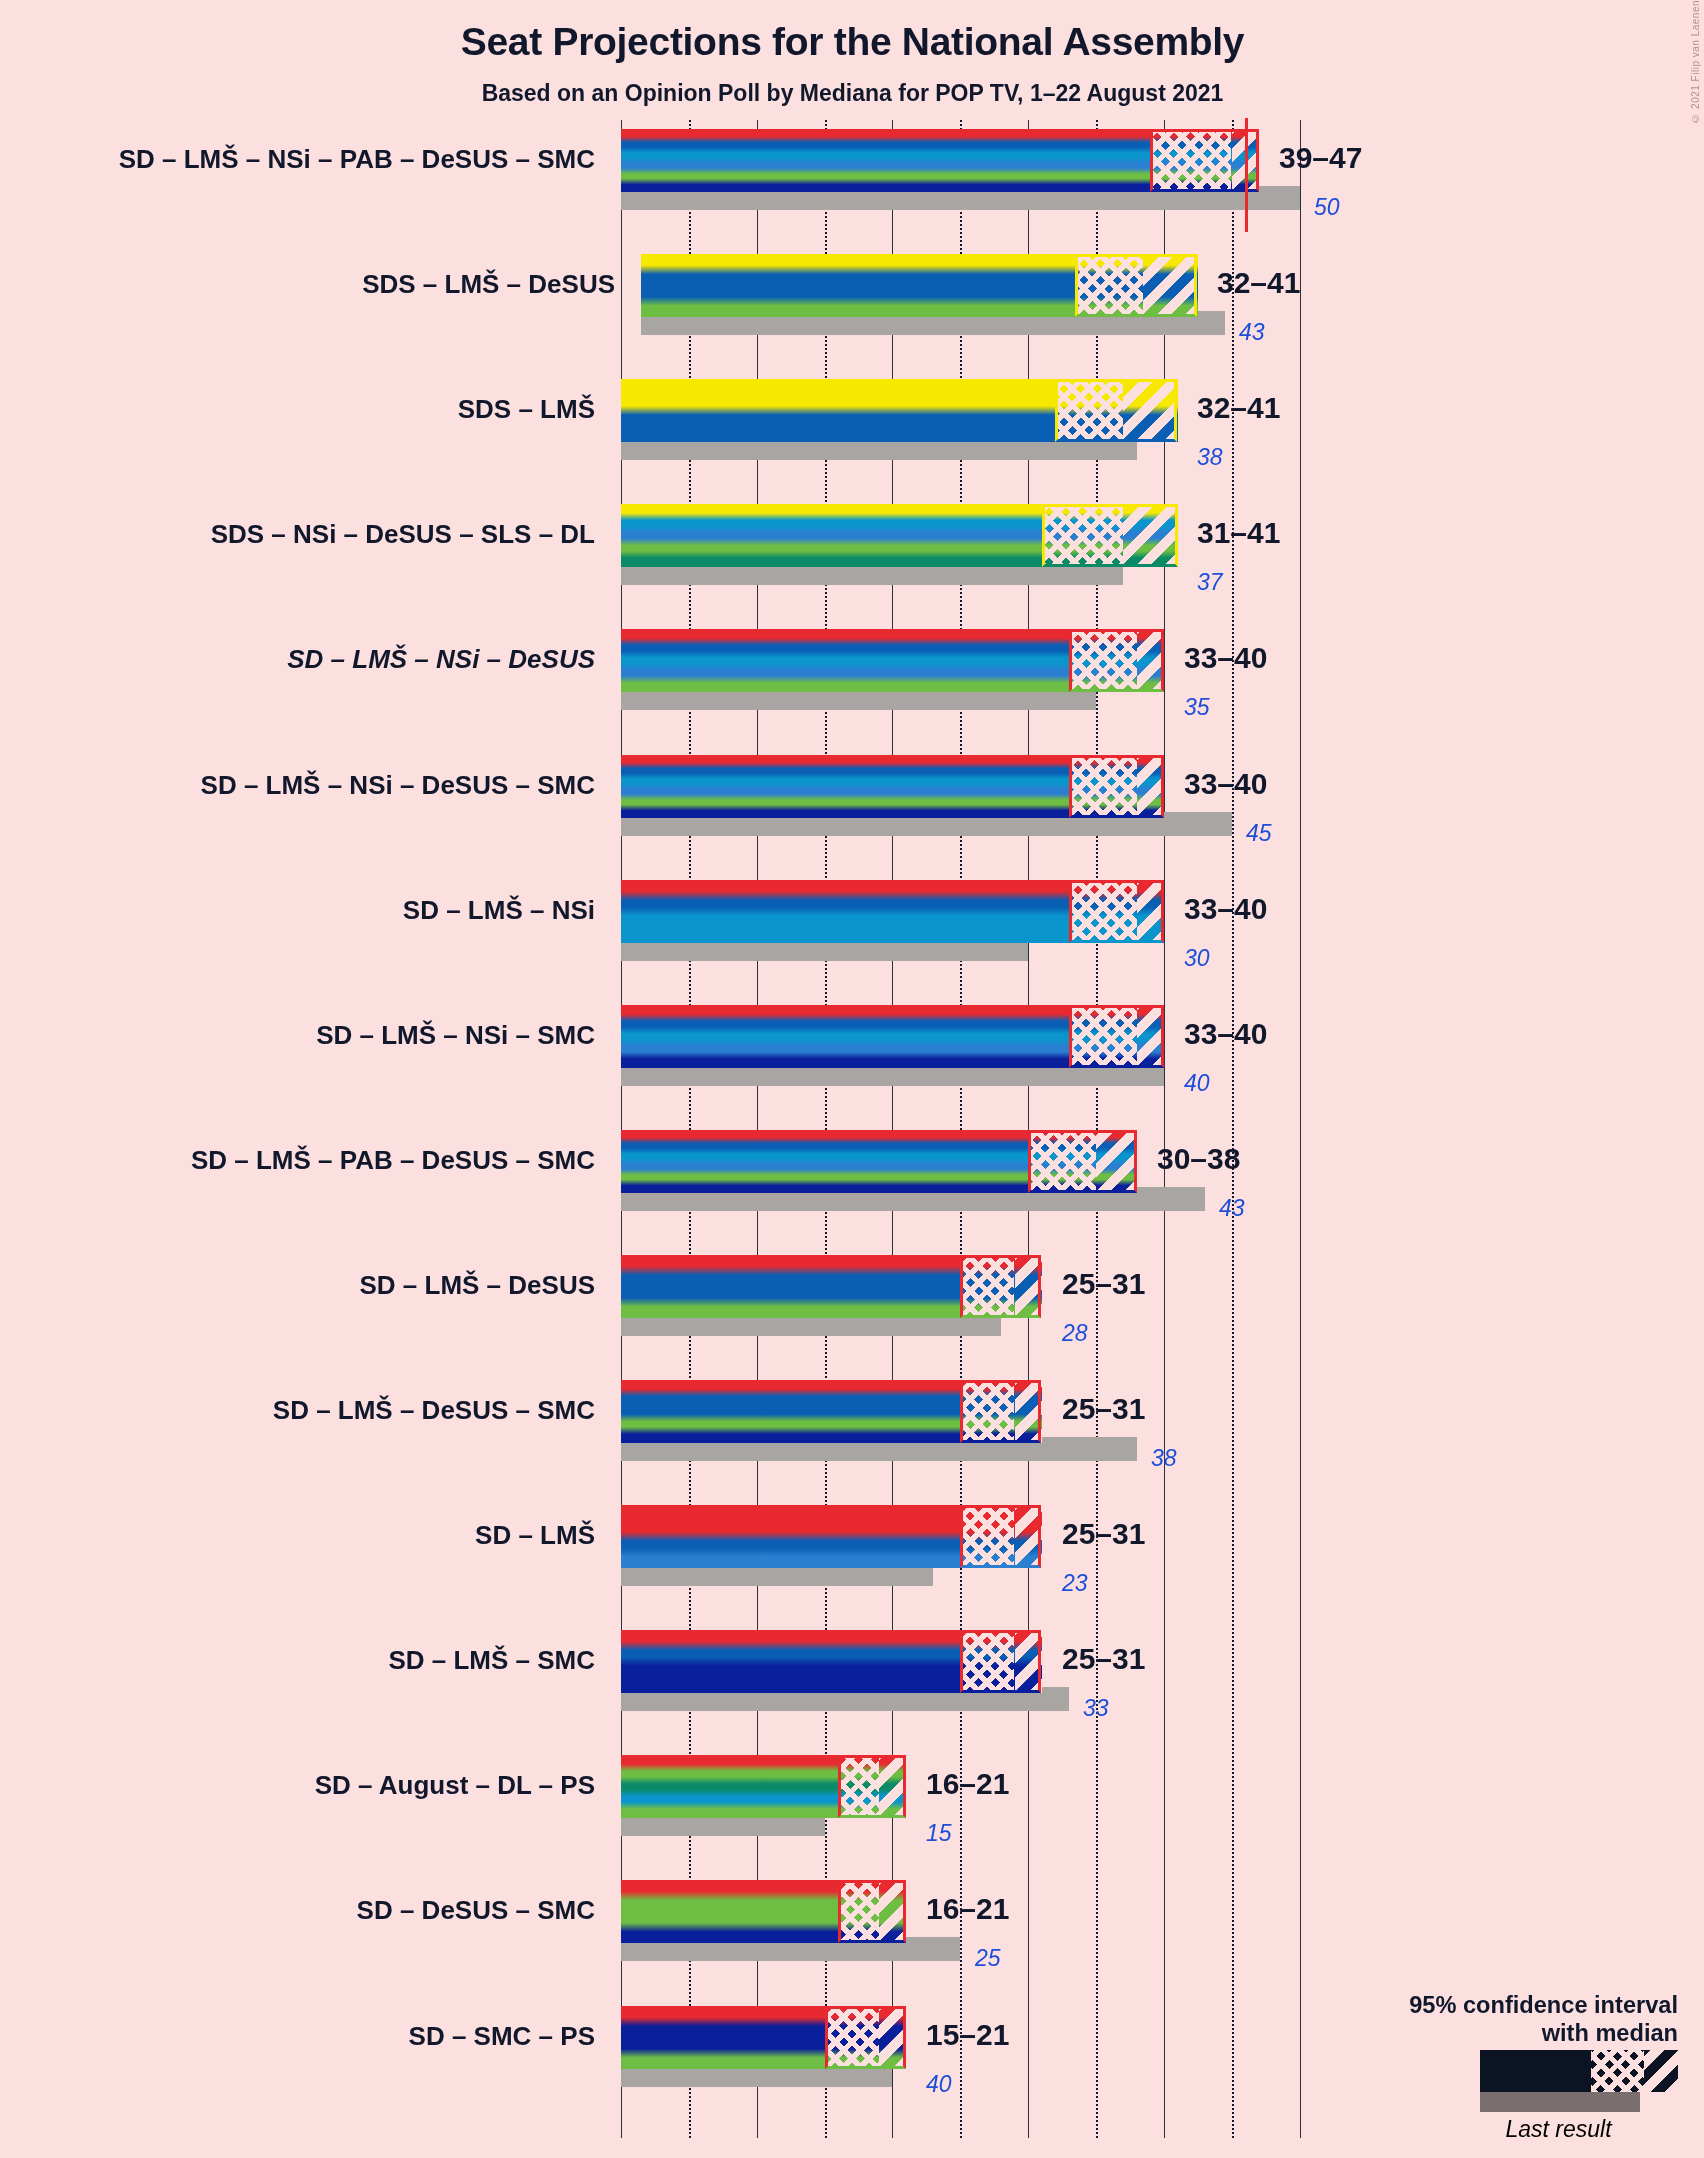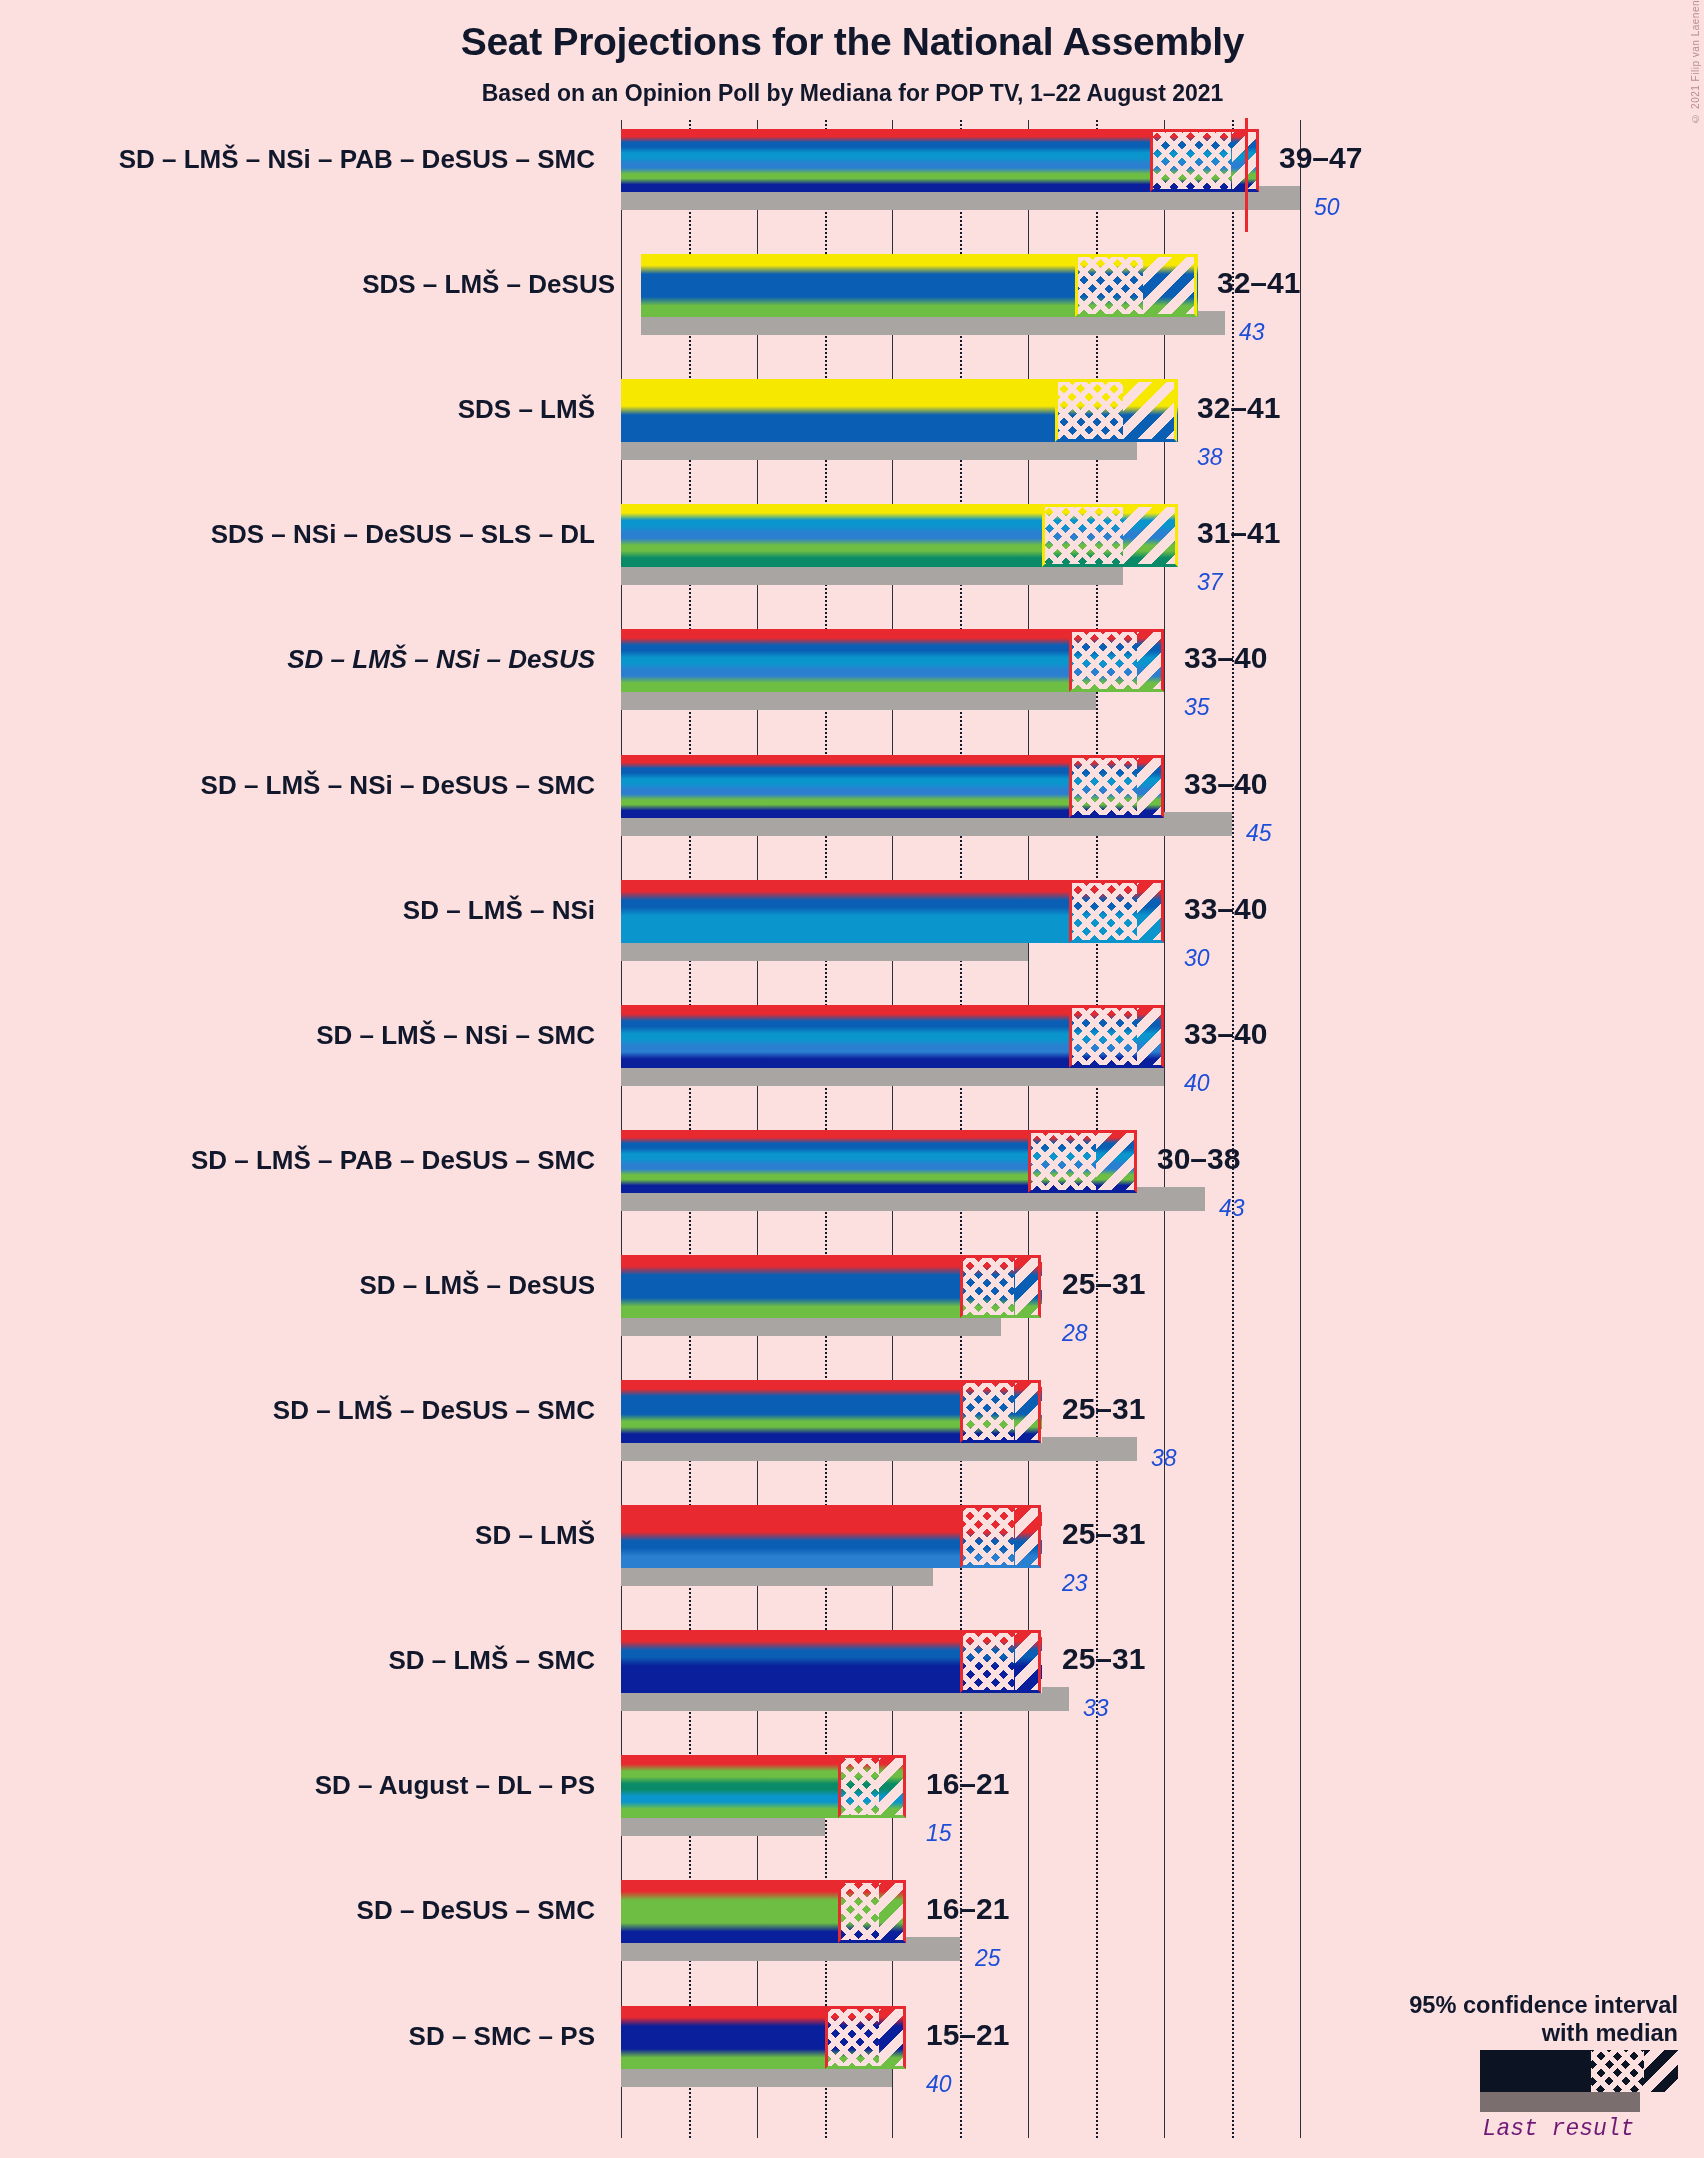--- a/index.html
+++ b/index.html
@@ -120,10 +120,9 @@
   .legend-last{position:absolute;background:#7a6e6e;}
   .legend-last-label{
     position:absolute;
-    font-size:23px;font-style:italic;color:#701a75;
+    font-size:23px;font-style:italic;color:#000000;
     text-align:center;
     white-space:nowrap;
-    font-family:Liberation Mono, monospace;
   }
 </style>
 </head>

